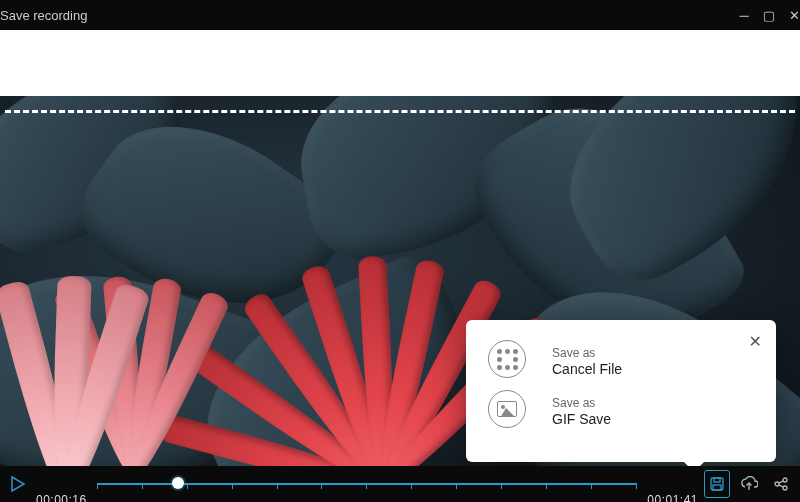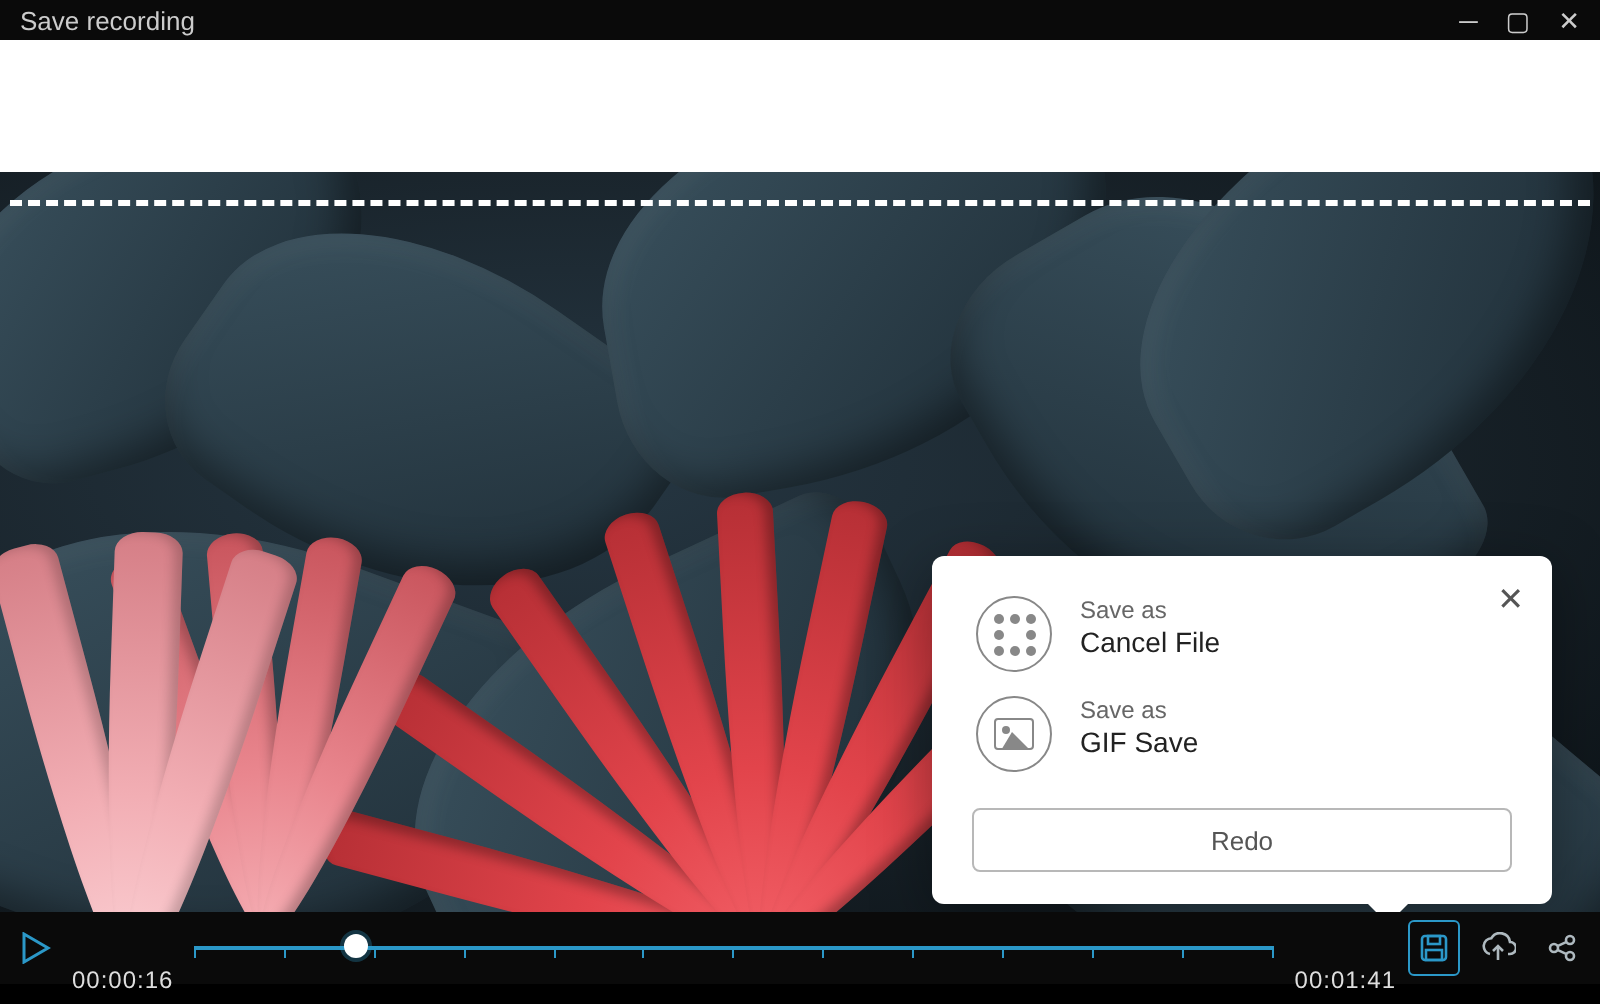--- a/index.html
+++ b/index.html
@@ -6,7 +6,7 @@
   body { width: 800px; height: 502px; font-family: Arial, sans-serif; background: #000; overflow: hidden; position: relative; }
 
   
-  .titlebar { height: 20px; background: #0a0a0a; display: flex; align-items: center; padding: 0 10px; color: #ccc; font-size: 13px; justify-content: space-between; }
+  .titlebar { height: 30px; background: #0a0a0a; display: flex; align-items: center; padding: 0 0; color: #ccc; font-size: 13px; justify-content: space-between; }
   .win-controls { display: flex; gap: 14px; align-items: center; color: #ccc; }
   .win-controls span { cursor: pointer; font-size: 13px; line-height: 1; }
 

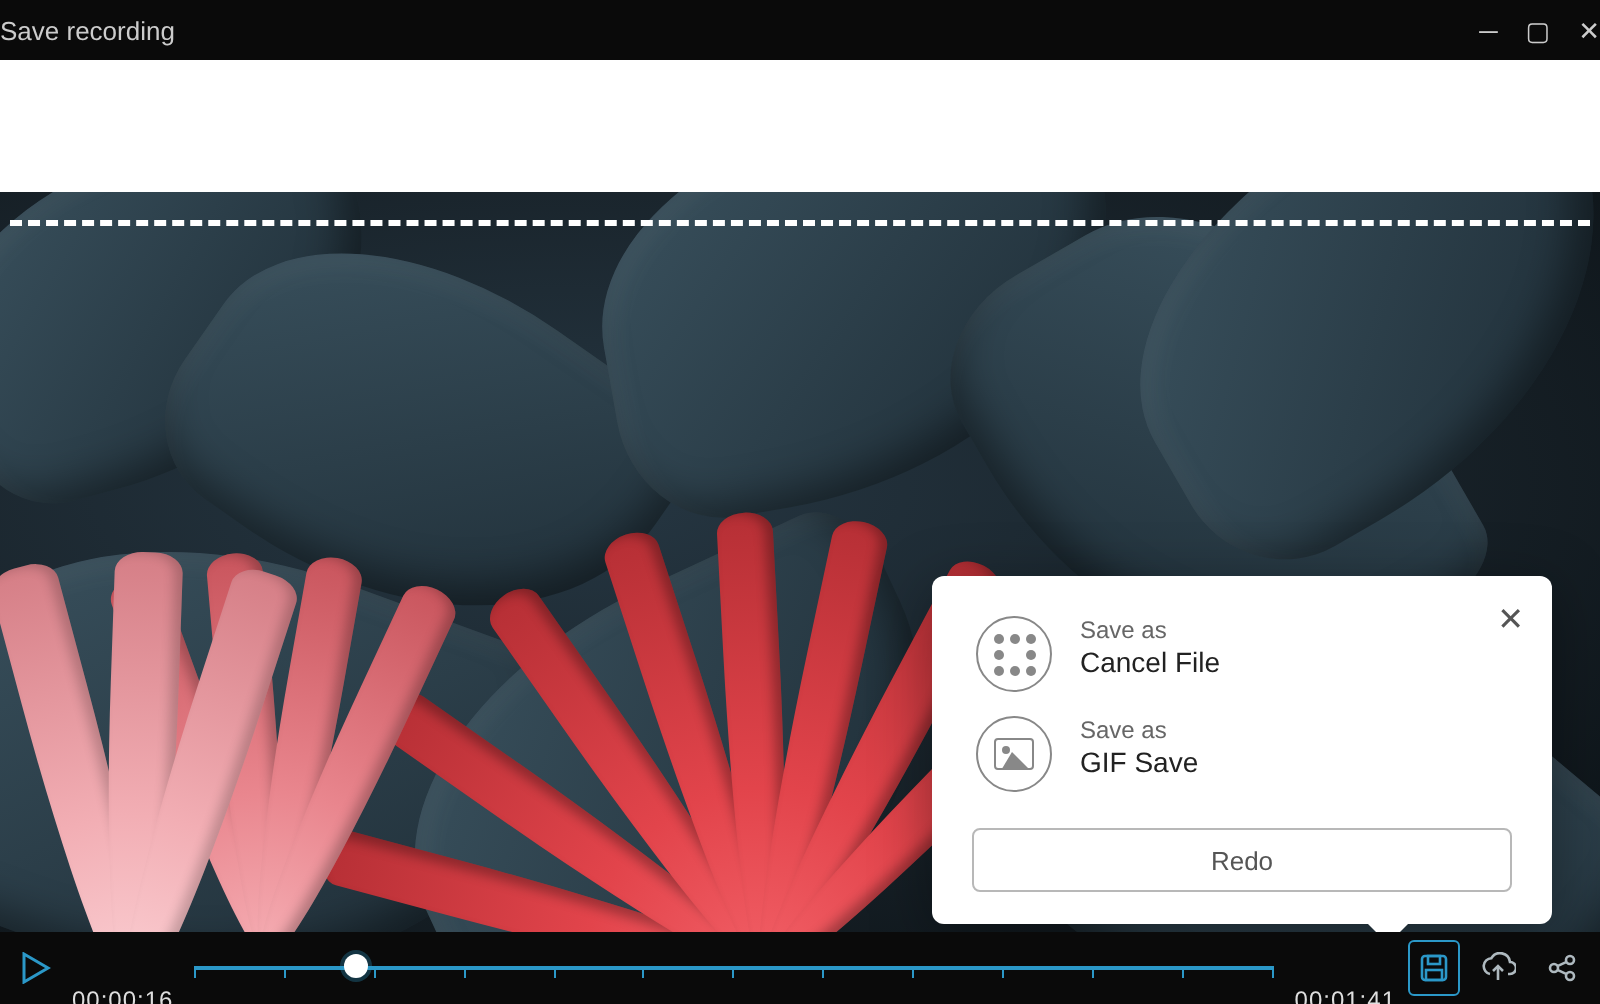--- a/index.html
+++ b/index.html
@@ -41,7 +41,7 @@
   
   .popup { position: absolute; right: 24px; bottom: 4px; width: 310px; background: #fff; border-radius: 6px; box-shadow: 0 6px 30px rgba(0,0,0,.35); padding: 14px 14px 16px 14px; }
   .popup-close { position: absolute; right: 14px; top: 12px; font-size: 16px; color: #555; cursor: pointer; }
-  .option { display: flex; align-items: flex-start; gap: 14px; padding: 6px 8px; cursor: pointer; border-radius: 4px; }
+  .option { display: flex; align-items: flex-end; gap: 26px; padding: 6px 8px; cursor: pointer; border-radius: 4px; }
   .option .icon-circle { width: 38px; height: 38px; border: 1.5px solid #888; border-radius: 50%; display:flex; align-items:center; justify-content:center; position: relative; }
   .film-dots { display:grid; grid-template-columns: repeat(3,5px); grid-template-rows: repeat(3,5px); gap:3px;}
   .film-dots span{ width:5px; height:5px; border-radius:50%; background:#888;}

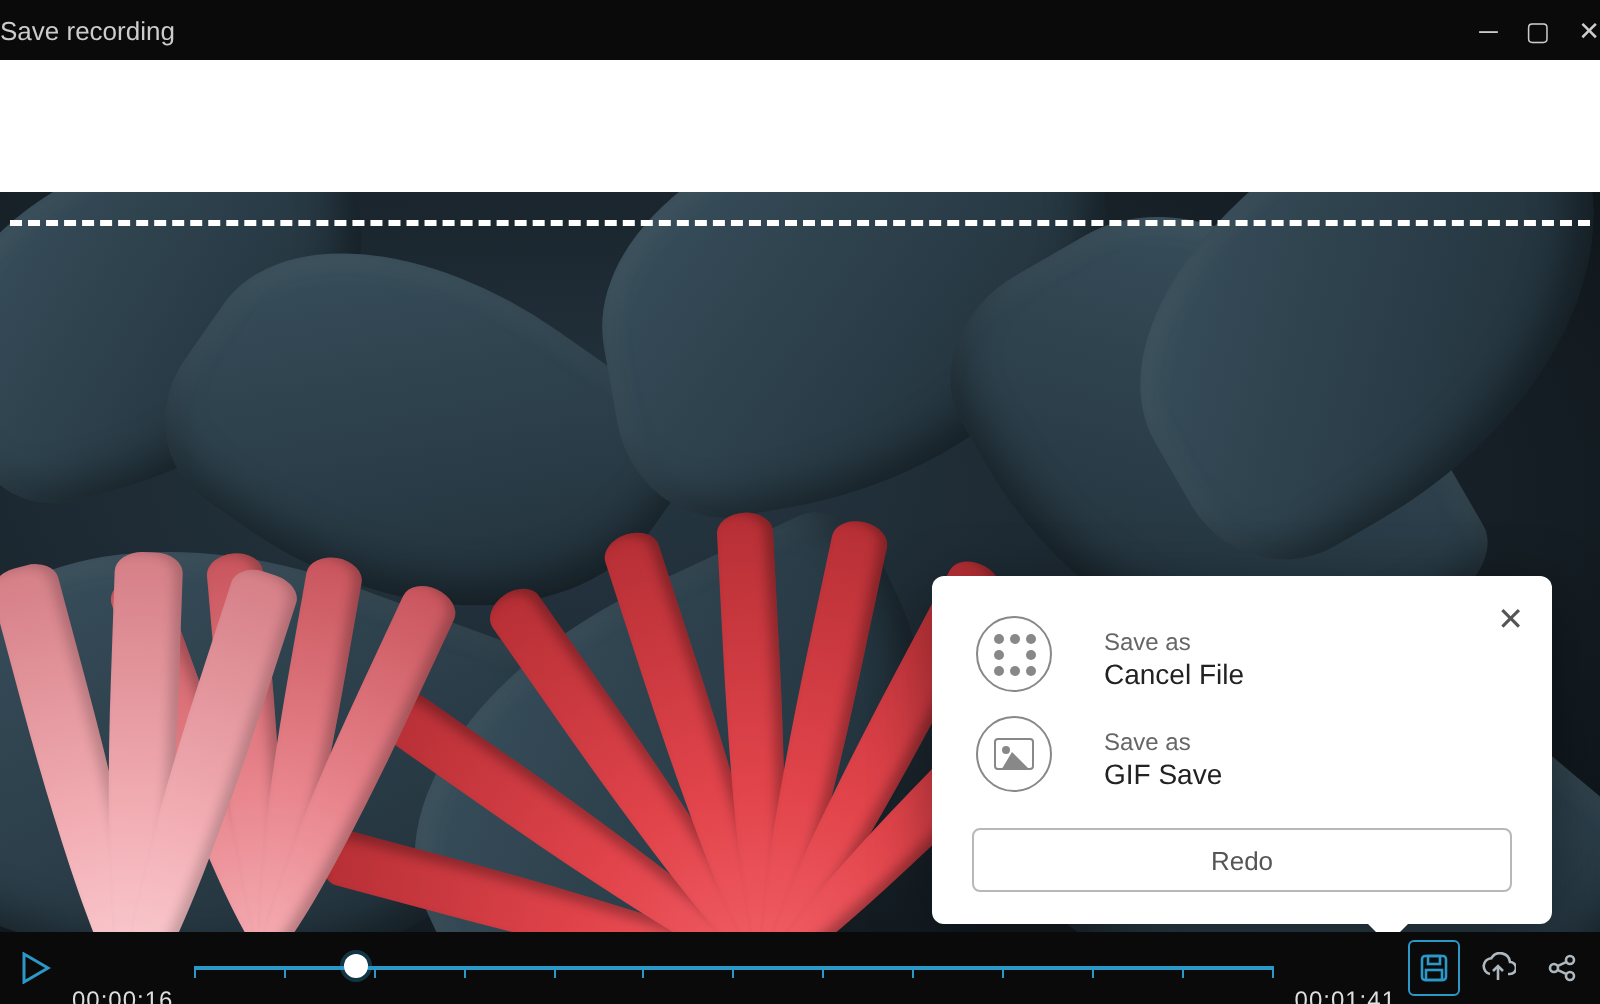--- a/index.html
+++ b/index.html
@@ -151,9 +151,6 @@
     </div>
 
     <div class="popup-buttons">
-      <div class="btn btn-redo">
-          <span>Redo</span>
-        </div>
     </div>
     <div class="popup-tail"></div>
   </div>

